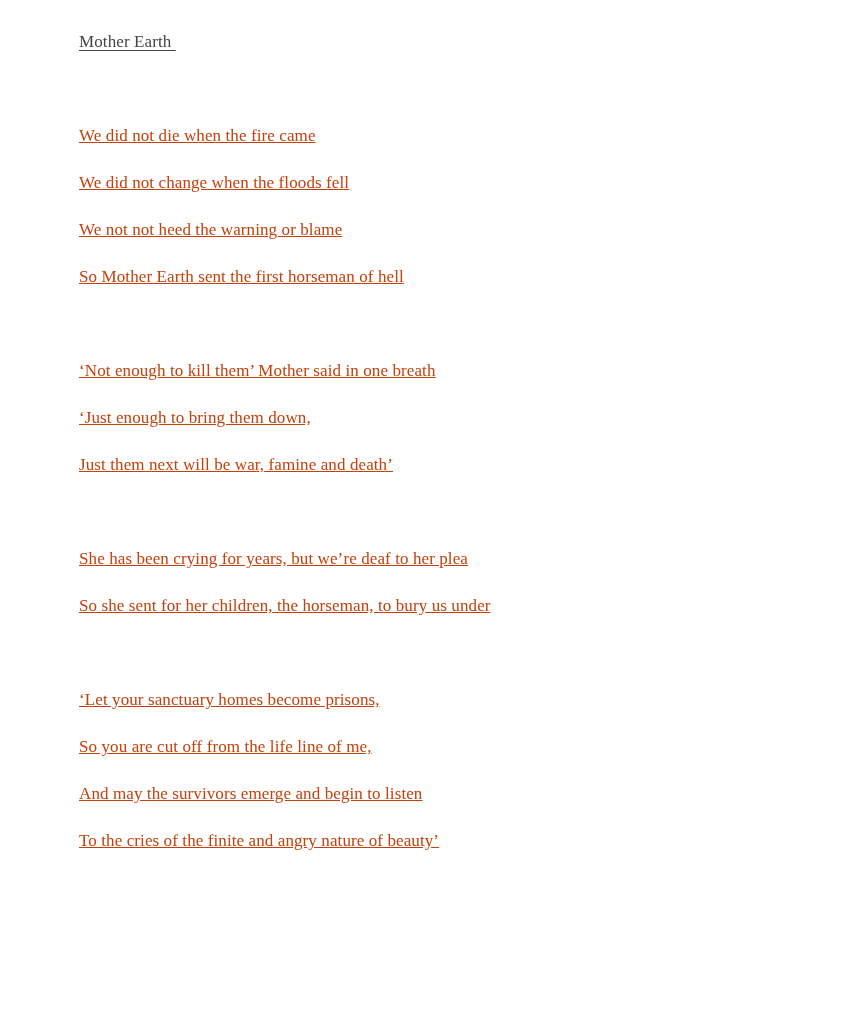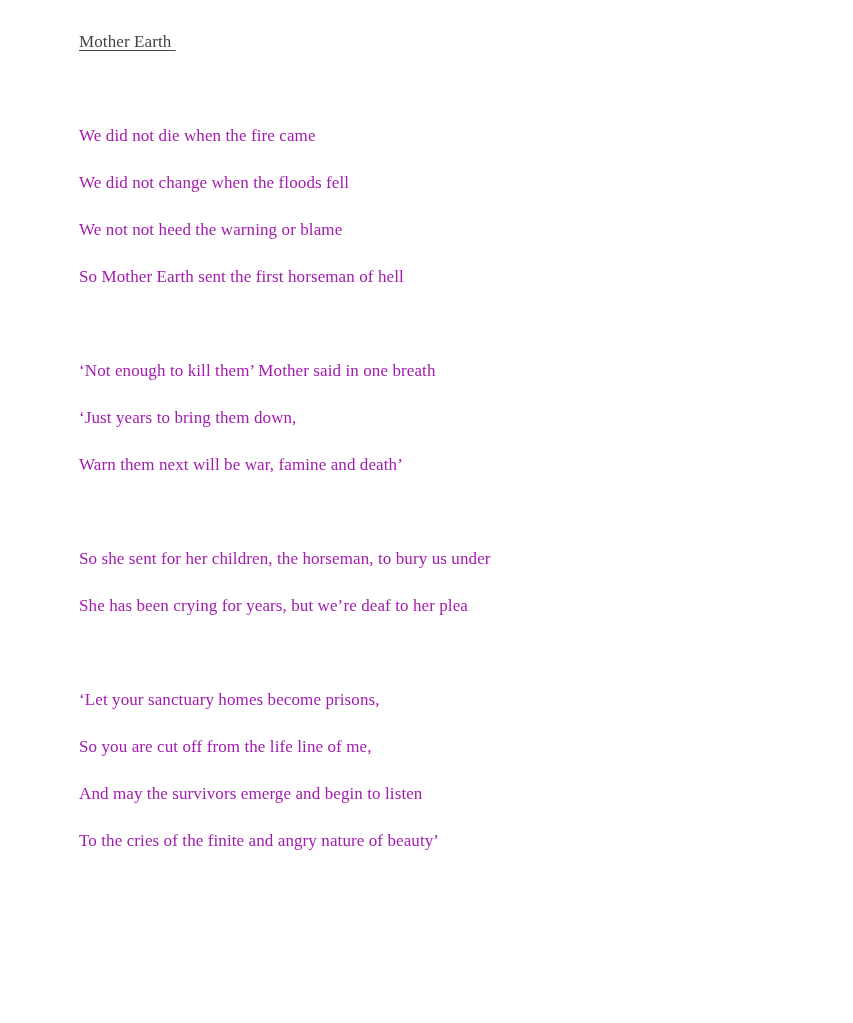--- a/index.html
+++ b/index.html
@@ -25,9 +25,10 @@
     height: 47px;
     line-height: 47px;
     font-size: 17px;
-    color: #a21caf;
+    color: #c2410c;
     white-space: pre;
     letter-spacing: 0.1px;
+    text-decoration: underline;
   }
   .title {
     text-decoration: underline;

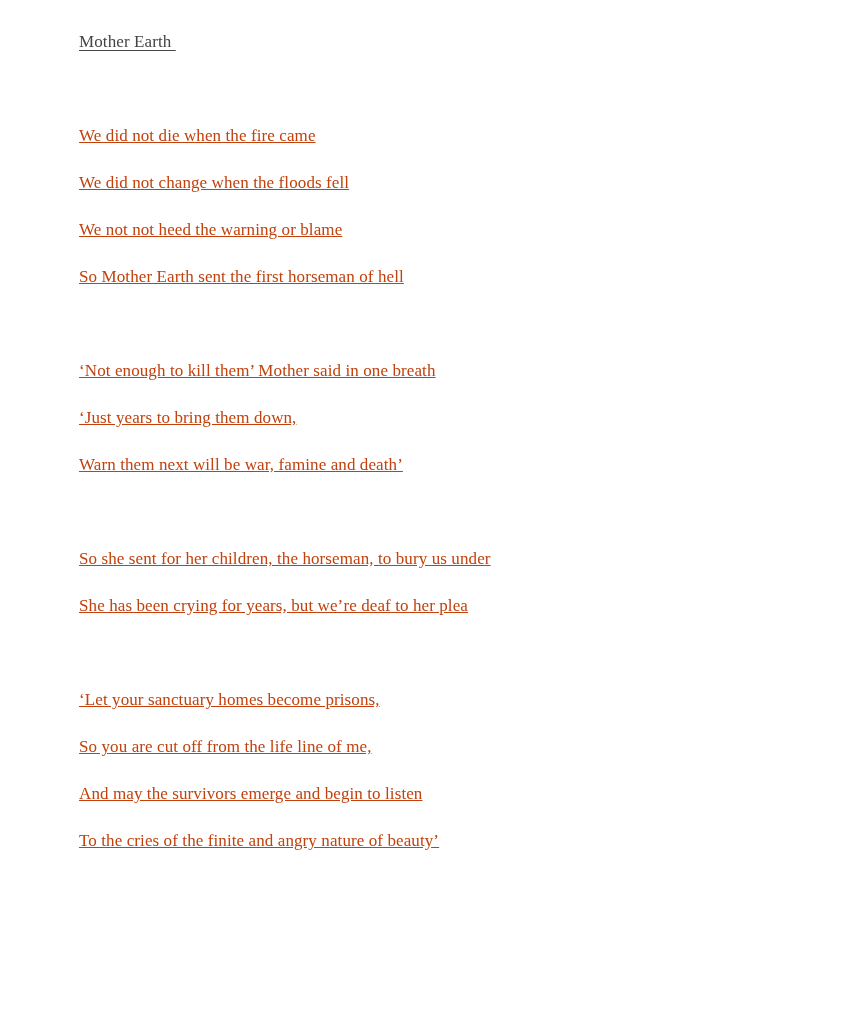--- a/index.html
+++ b/index.html
@@ -56,7 +56,7 @@
   <div class="line blank"></div>
 
   <p class="line">‘Not enough to kill them’ Mother said in one breath</p>
-  <p class="line">‘Just years to bring them down,</p>
+  <p class="line">‘Just enough to bring them down,</p>
   <p class="line">Warn them next will be war, famine and death’</p>
 
   <div class="line blank"></div>

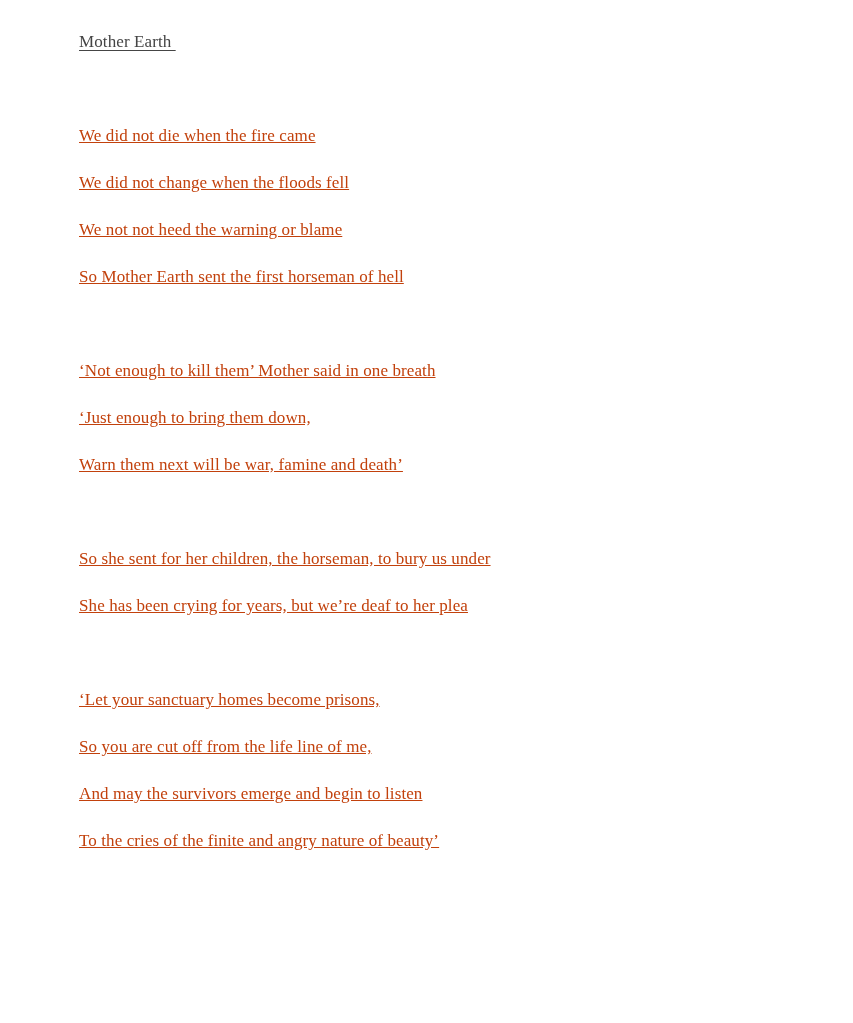--- a/index.html
+++ b/index.html
@@ -57,7 +57,7 @@
 
   <p class="line">‘Not enough to kill them’ Mother said in one breath</p>
   <p class="line">‘Just enough to bring them down,</p>
-  <p class="line">Warn them next will be war, famine and death’</p>
+  <p class="line">Just them next will be war, famine and death’</p>
 
   <div class="line blank"></div>
 

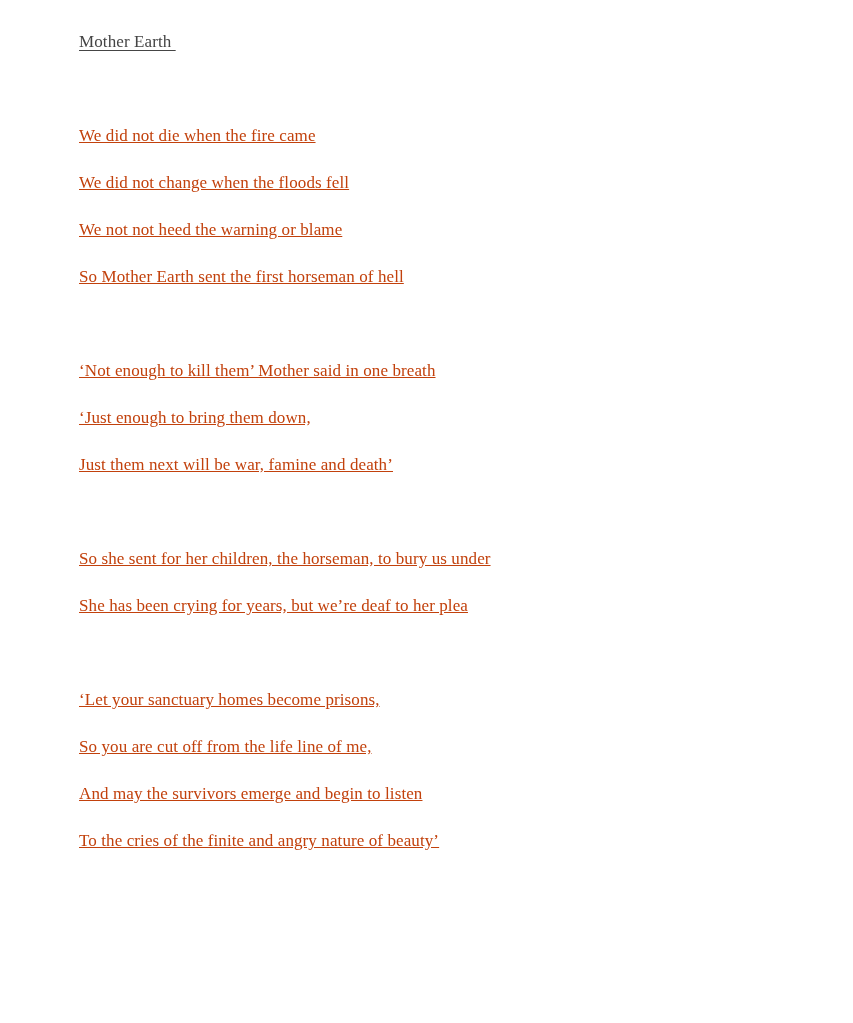--- a/index.html
+++ b/index.html
@@ -61,8 +61,8 @@
 
   <div class="line blank"></div>
 
+  <p class="line">She has been crying for years, but we’re deaf to her plea</p>
   <p class="line">So she sent for her children, the horseman, to bury us under</p>
-  <p class="line">She has been crying for years, but we’re deaf to her plea</p>
 
   <div class="line blank"></div>
 

